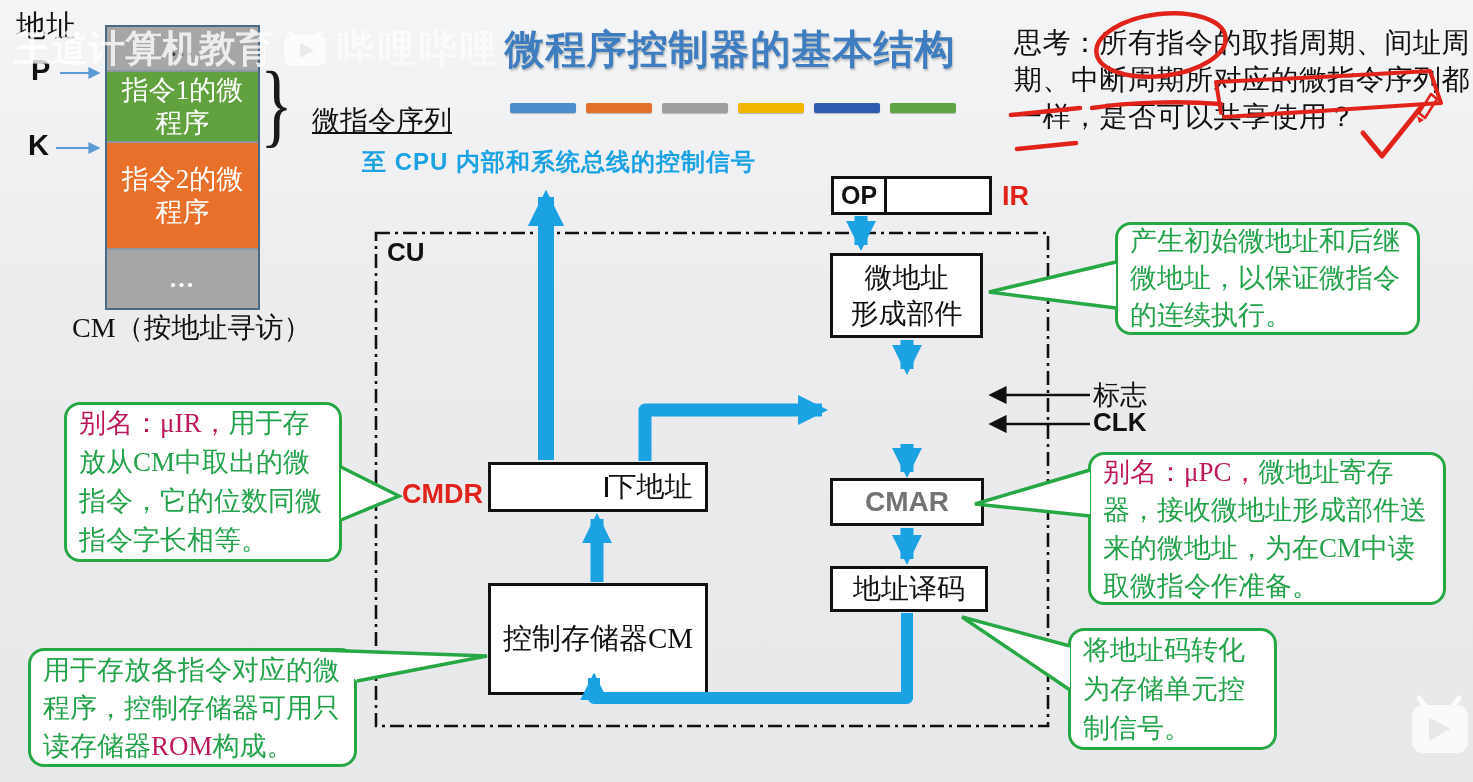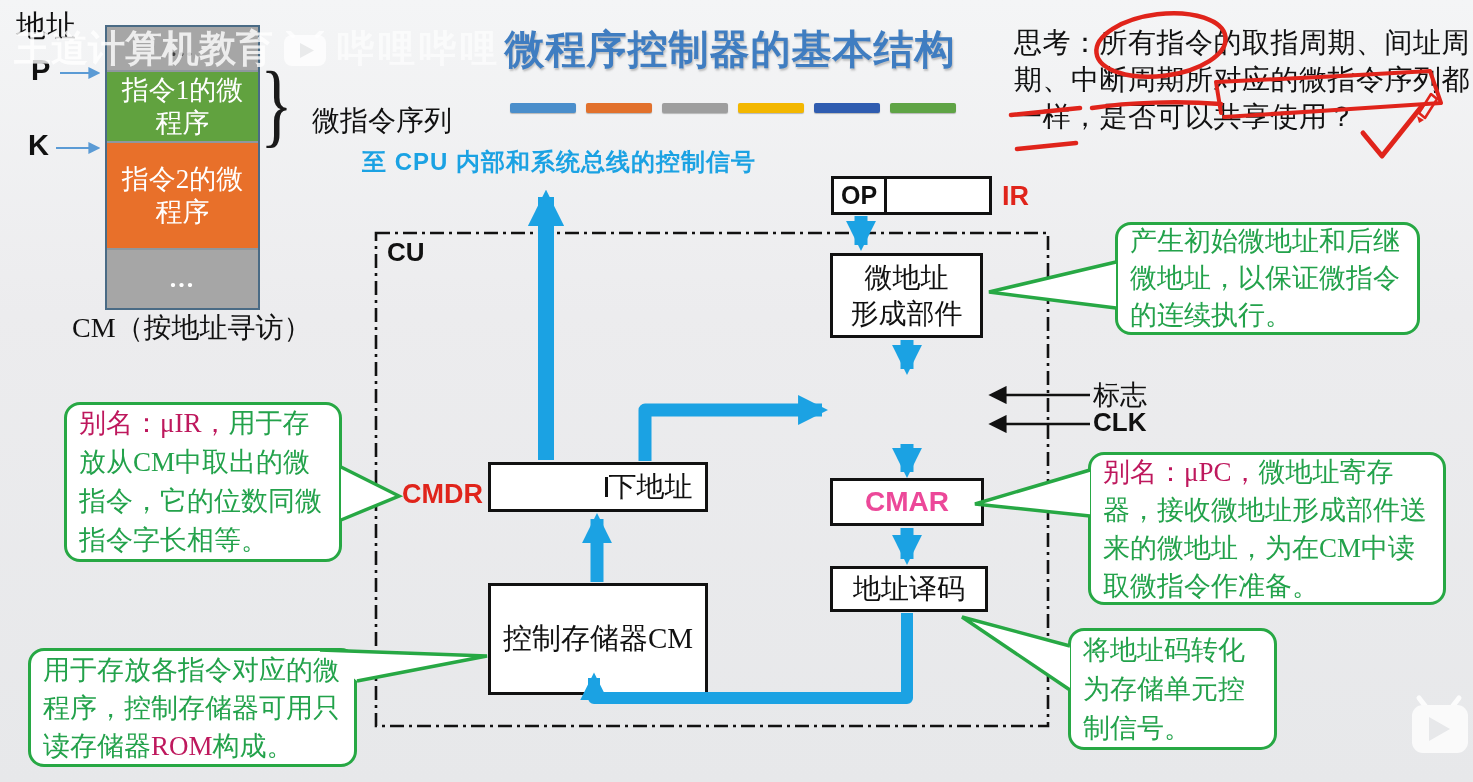--- a/index.html
+++ b/index.html
@@ -20,7 +20,7 @@
   .ptr{font-family:"Liberation Sans",sans-serif;font-weight:bold;font-size:29px;}
   .p-lab{left:31px;top:54px;} .k-lab{left:28px;top:129px;}
   .brace{left:254px;top:58px;font-size:94px;line-height:92px;transform:scaleX(.72);color:#1a1a1a;}
-  .seq-lab{left:312px;top:102px;font-size:28px;}
+  .seq-lab{left:312px;top:102px;font-size:28px;text-decoration:underline;}
   .cm-caption{left:72px;top:309px;font-size:28px;}
   
   .watermark{left:14px;top:24px;z-index:2;color:rgba(255,255,255,.8);font-size:37px;

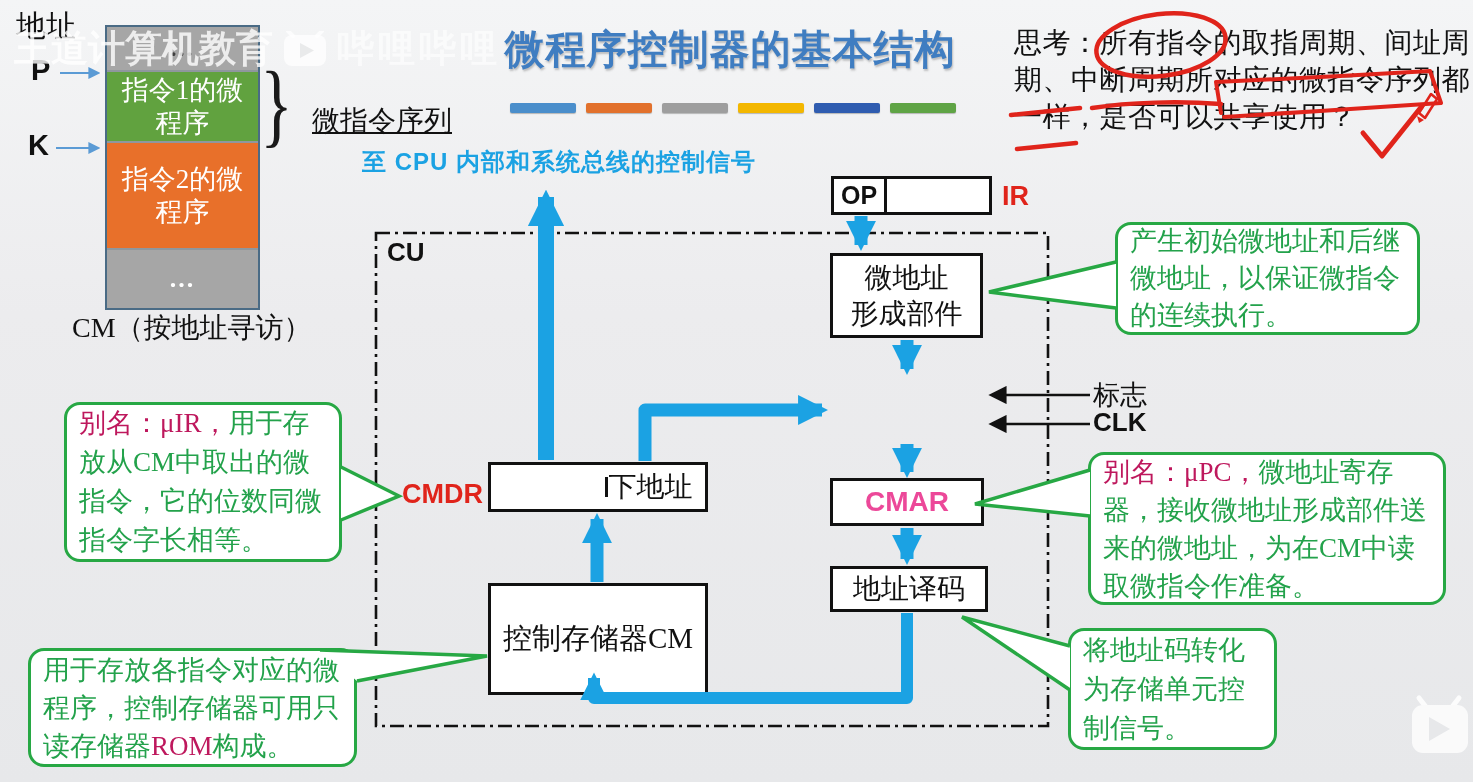--- a/index.html
+++ b/index.html
@@ -46,7 +46,7 @@
   .ir-label{left:1002px;top:181px;font-size:27px;font-weight:bold;color:#e0241b;}
   .former-box{left:830px;top:253px;width:153px;height:85px;font-size:28px;line-height:36px;white-space:pre-line;}
   .seq-box{left:830px;top:375px;width:154px;height:67px;font-size:29px;}
-  .cmar-box{left:830px;top:478px;width:154px;height:48px;font-size:28px;font-weight:bold;color:#ec4899;}
+  .cmar-box{left:830px;top:478px;width:154px;height:48px;font-size:28px;font-weight:bold;color:#737373;}
   .decode-box{left:830px;top:566px;width:158px;height:46px;font-size:28px;}
   .cm-box{left:488px;top:583px;width:220px;height:112px;font-size:29px;}
   .cmdr-box{left:488px;top:462px;width:220px;height:50px;padding:12px;}

